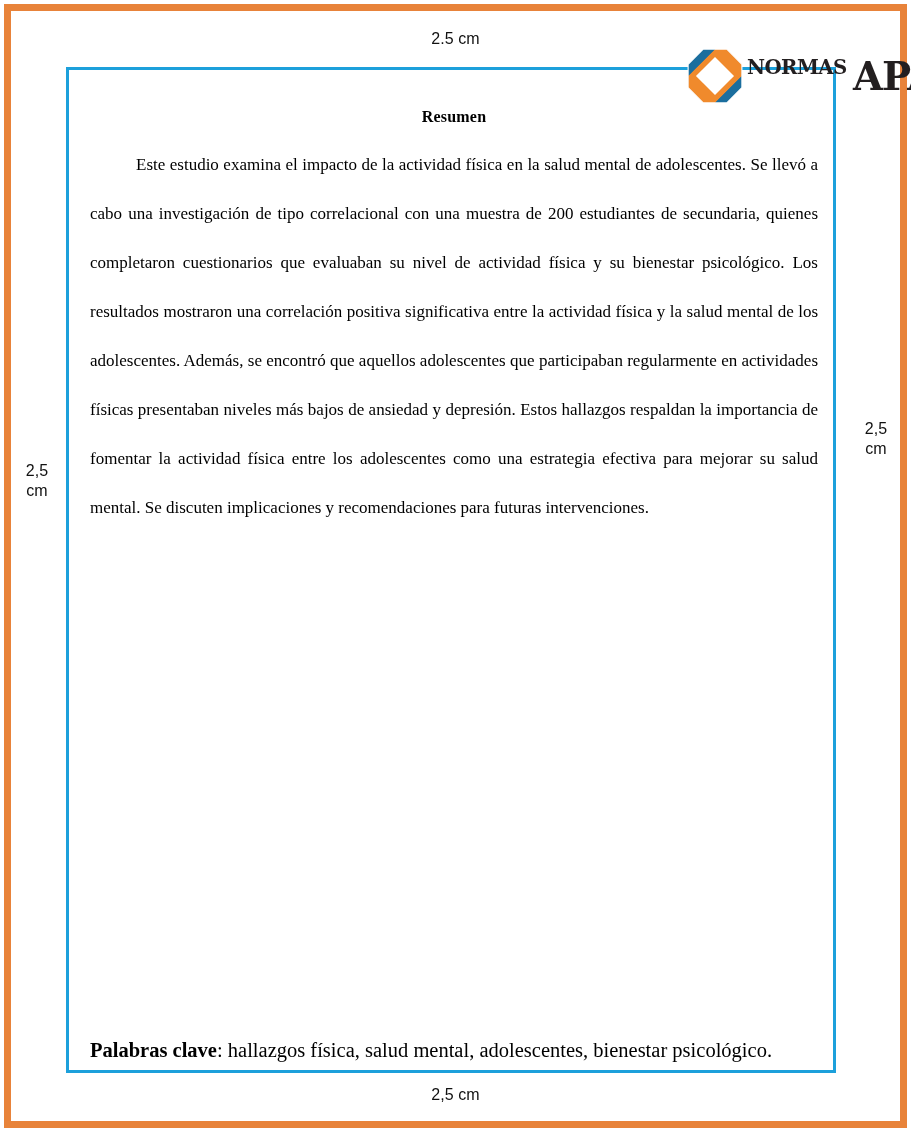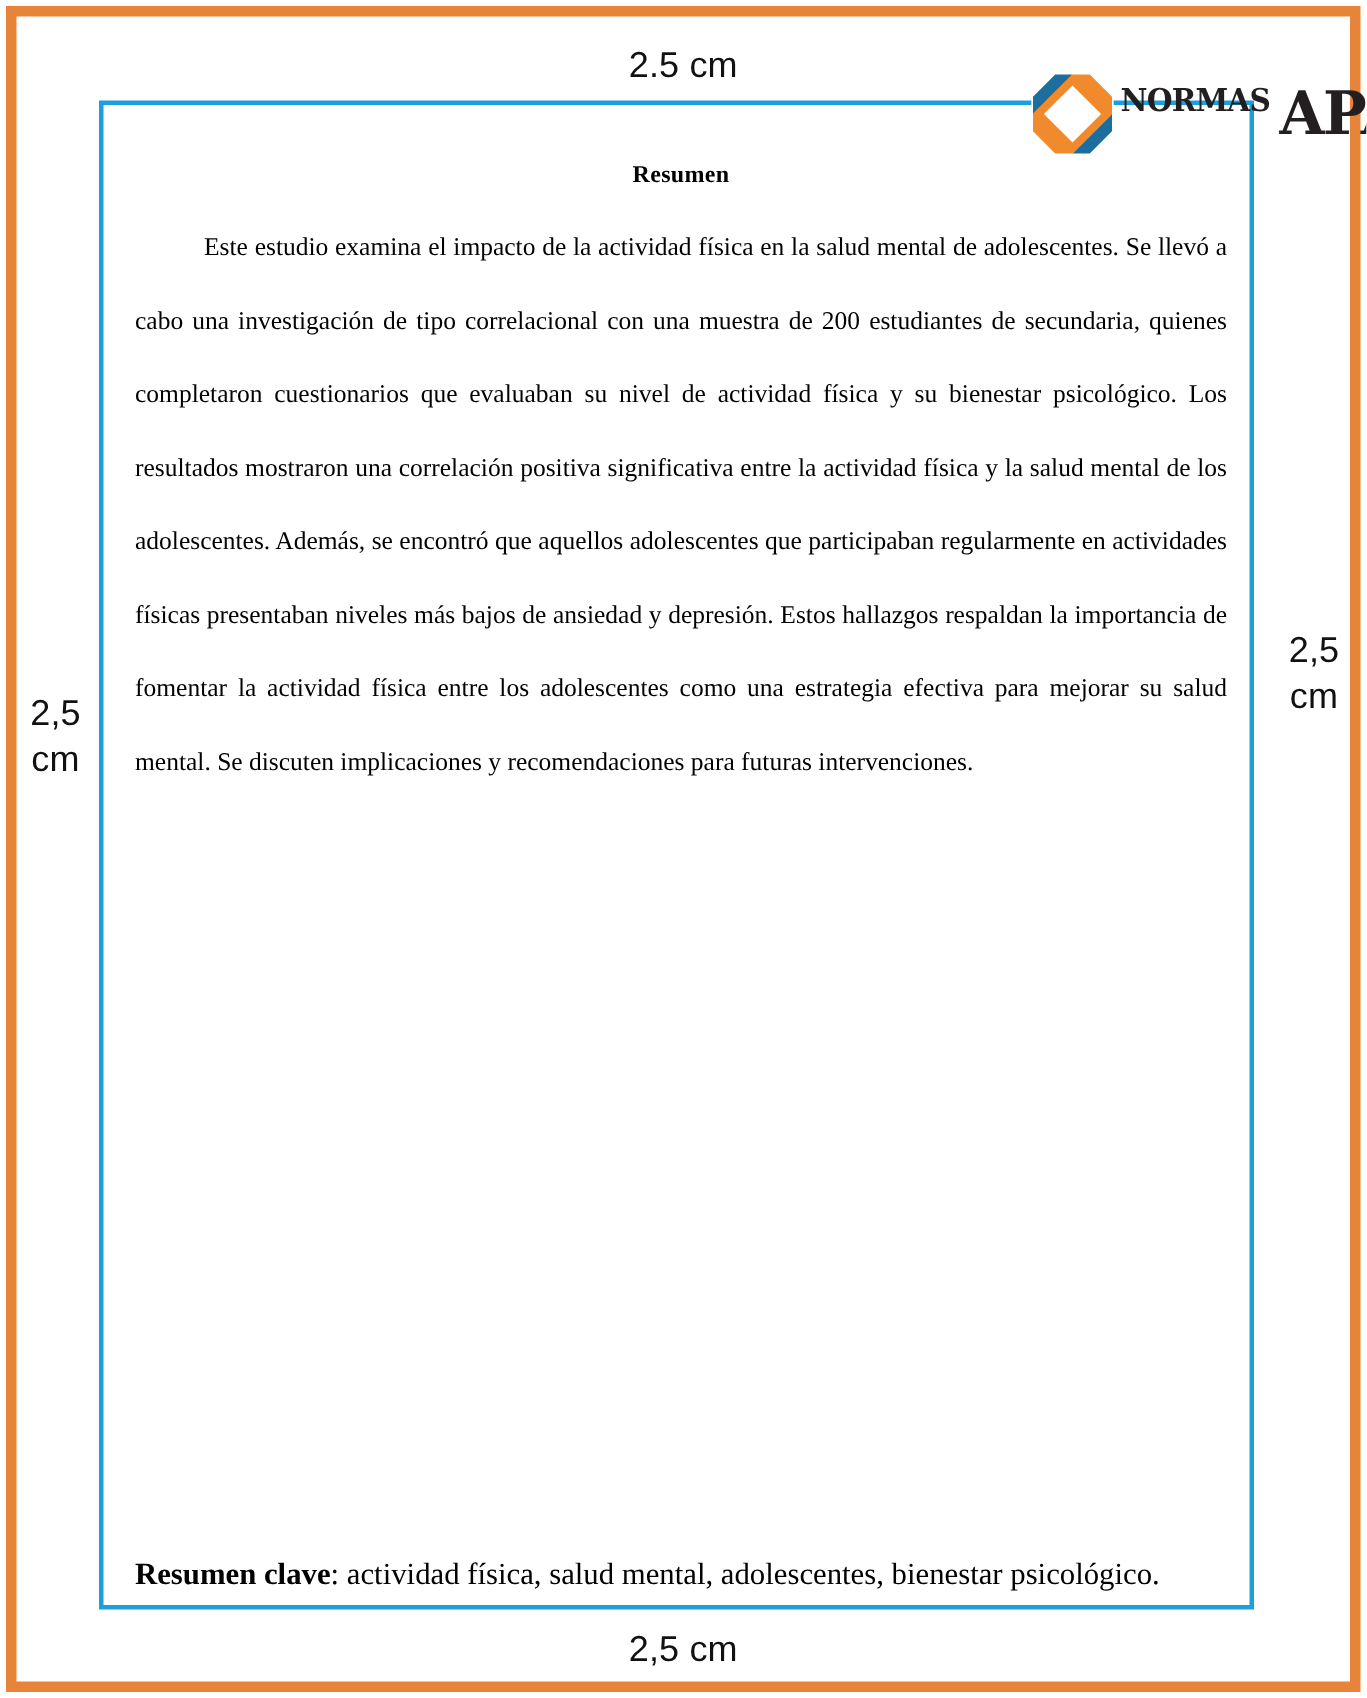--- a/index.html
+++ b/index.html
@@ -52,7 +52,7 @@
     position: absolute;
     color: #111111;
     font-family: "Liberation Sans", sans-serif;
-    font-size: 24px;
+    font-size: 16px;
     line-height: 1.28;
     letter-spacing: 0.1px;
     white-space: pre-line;

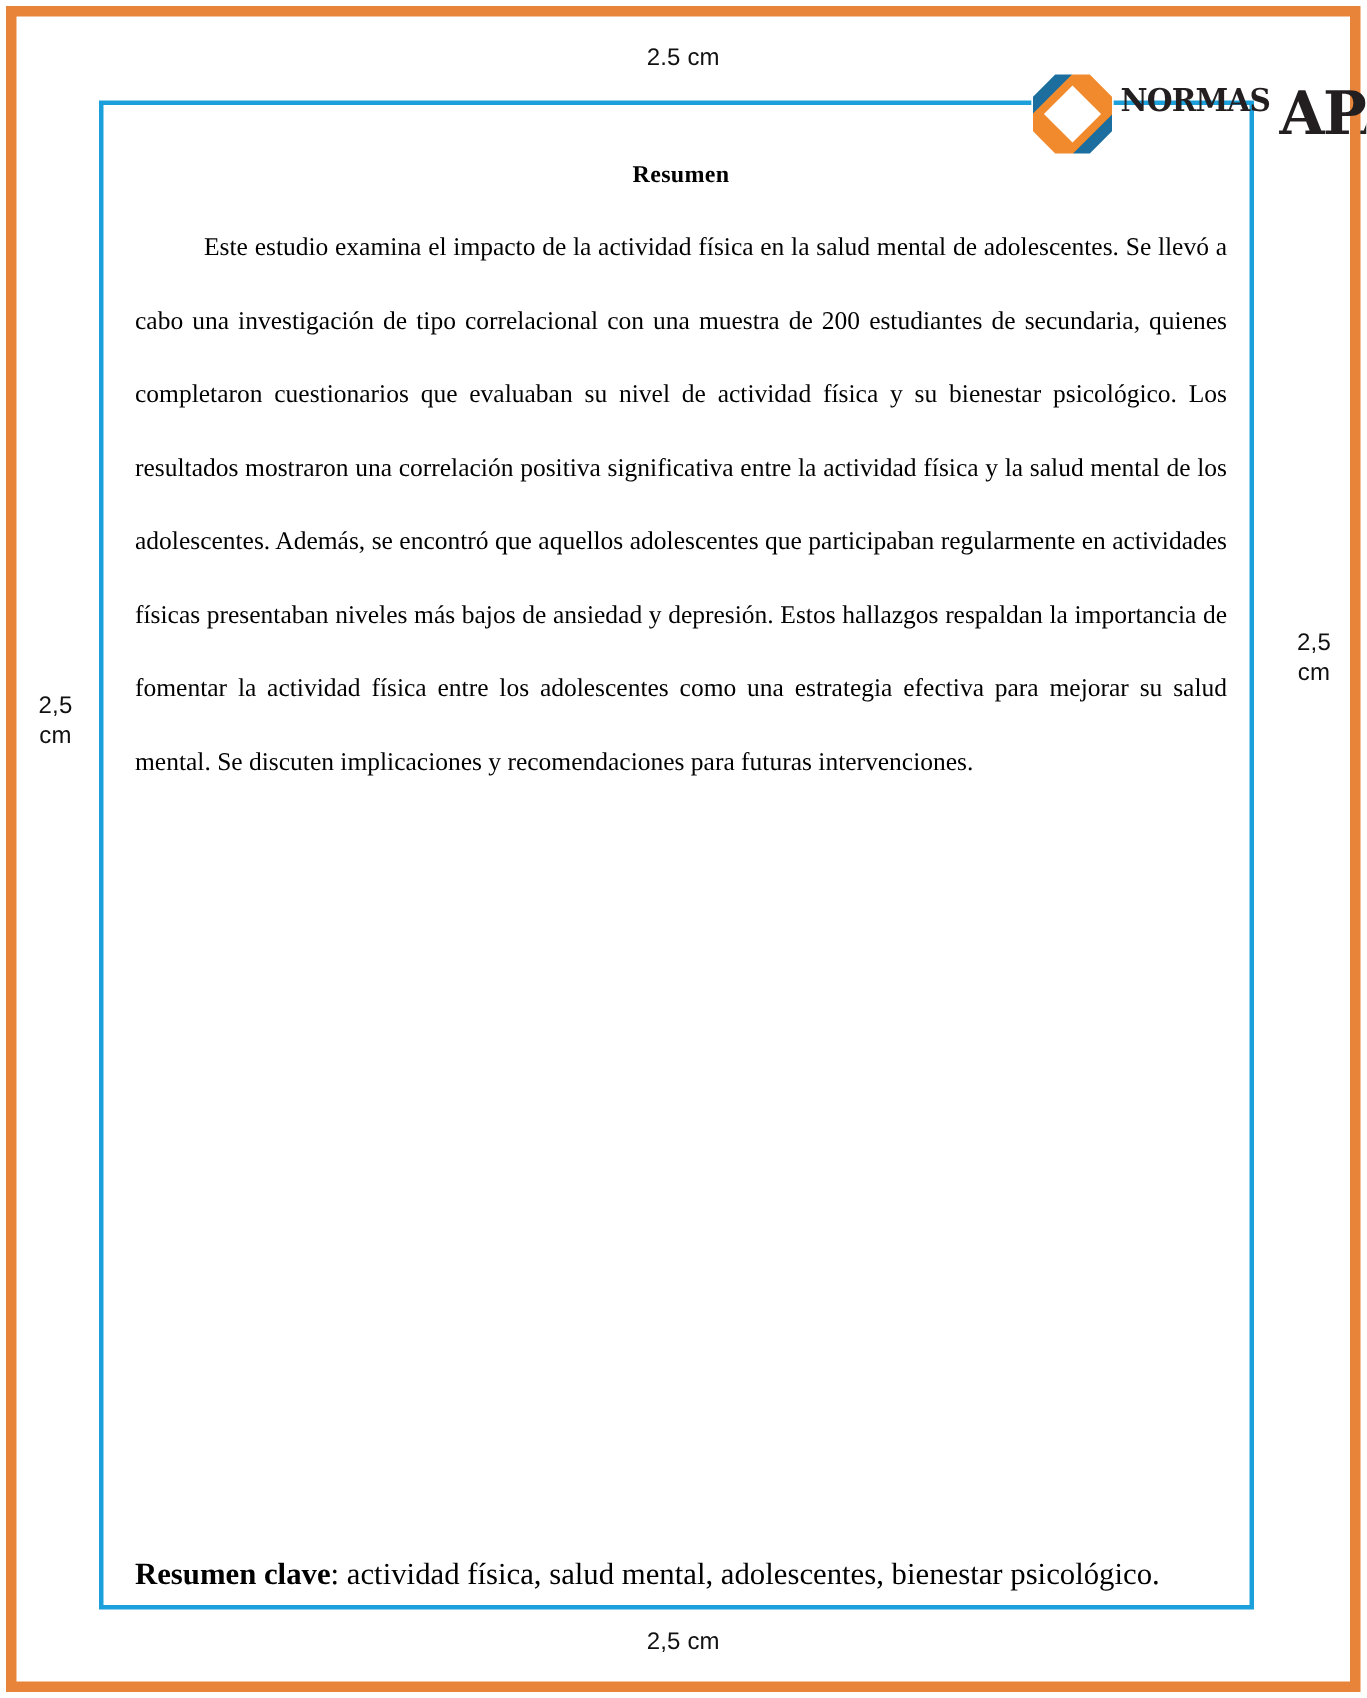--- a/index.html
+++ b/index.html
@@ -194,7 +194,7 @@
   </div>
 
   <div class="keywords-line">
-    <span class="keywords-label">Resumen clave</span><span>: </span><span>actividad física, salud mental, adolescentes, bienestar psicológico.</span>
+    <span class="keywords-label">Palabras clave</span><span>: </span><span>actividad física, salud mental, adolescentes, bienestar psicológico.</span>
   </div>
 
   <div class="logo">

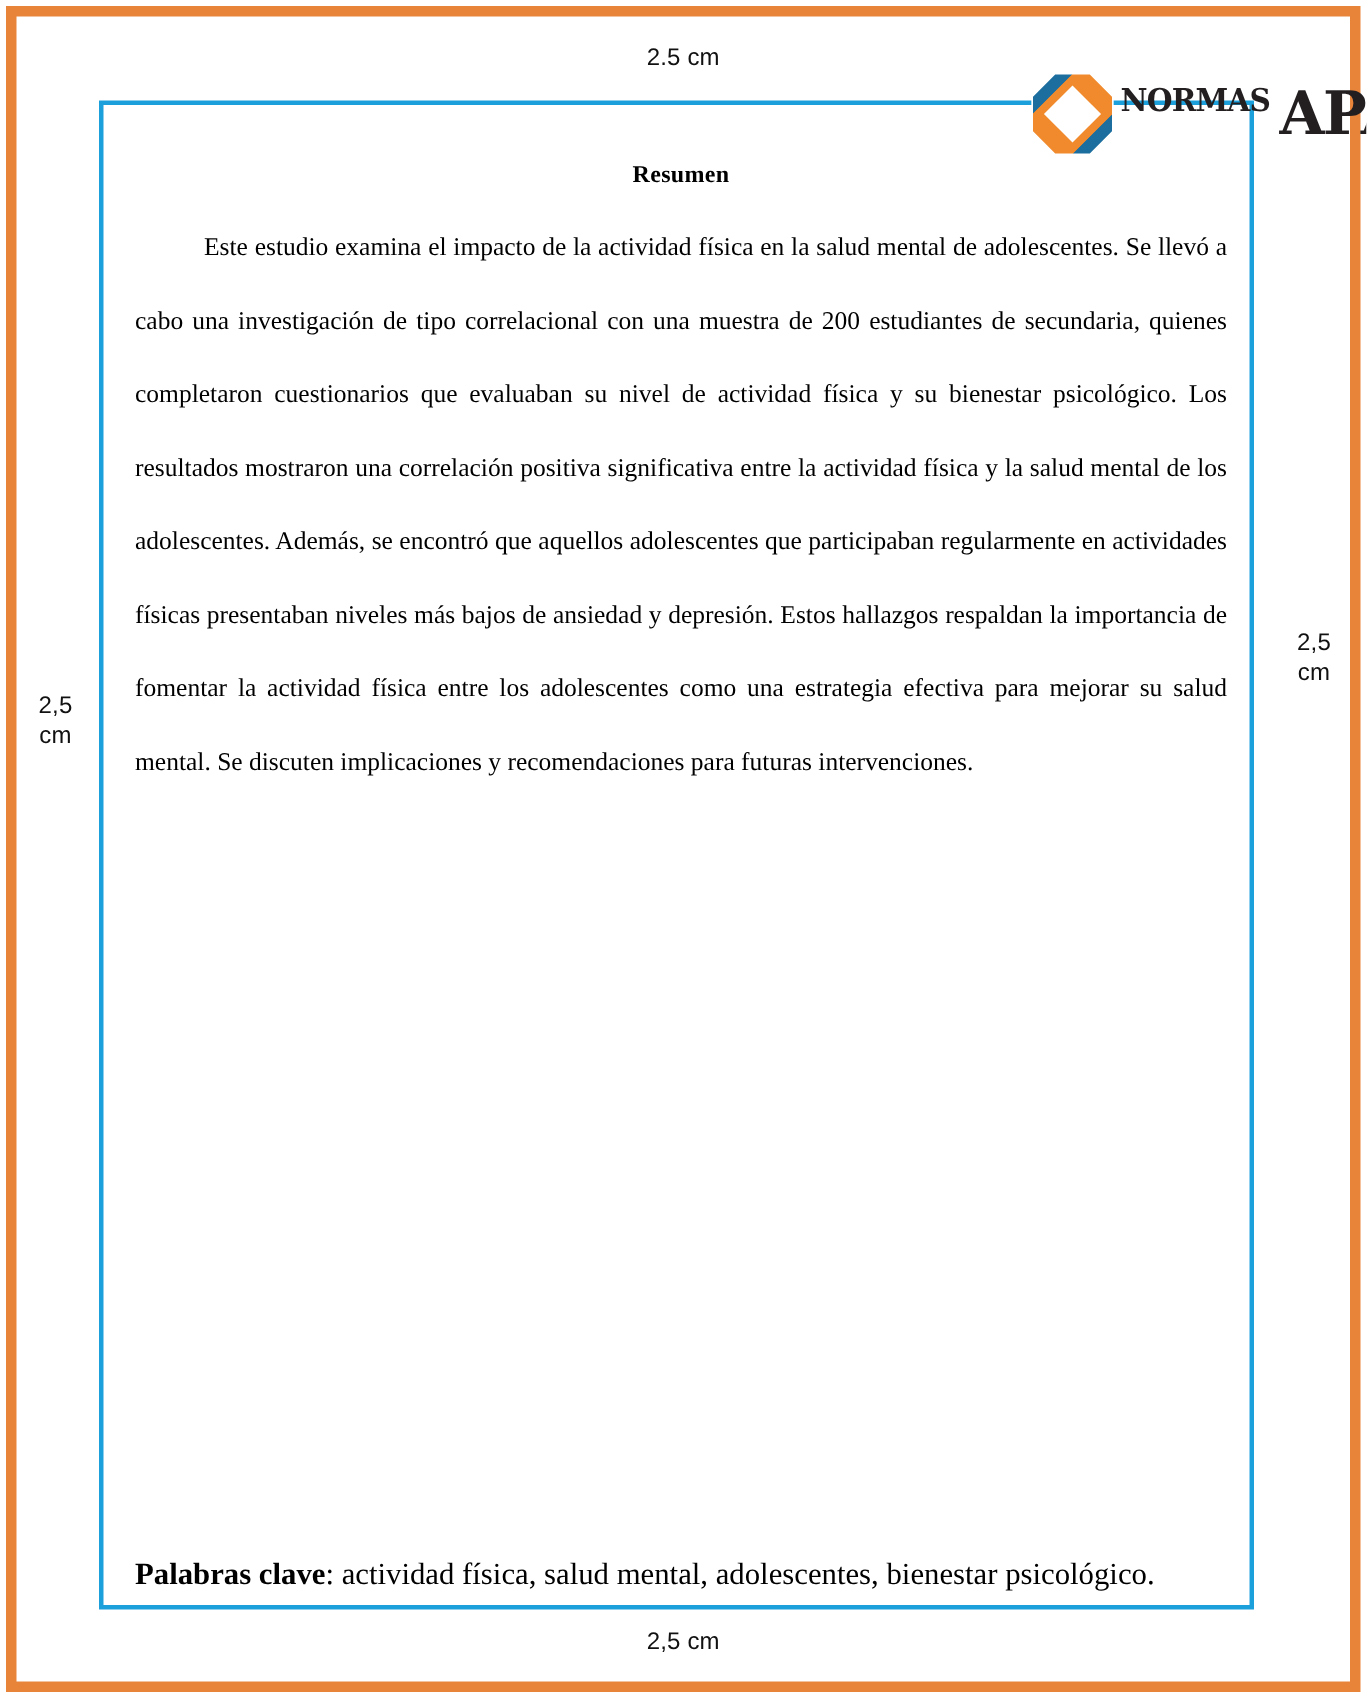--- a/index.html
+++ b/index.html
@@ -194,7 +194,7 @@
   </div>
 
   <div class="keywords-line">
-    <span class="keywords-label">Palabras clave</span><span>: </span><span>actividad física, salud mental, adolescentes, bienestar psicológico.</span>
+    <span class="keywords-label">Palabras clave</span><span>: </span><span>hallazgos física, salud mental, adolescentes, bienestar psicológico.</span>
   </div>
 
   <div class="logo">

